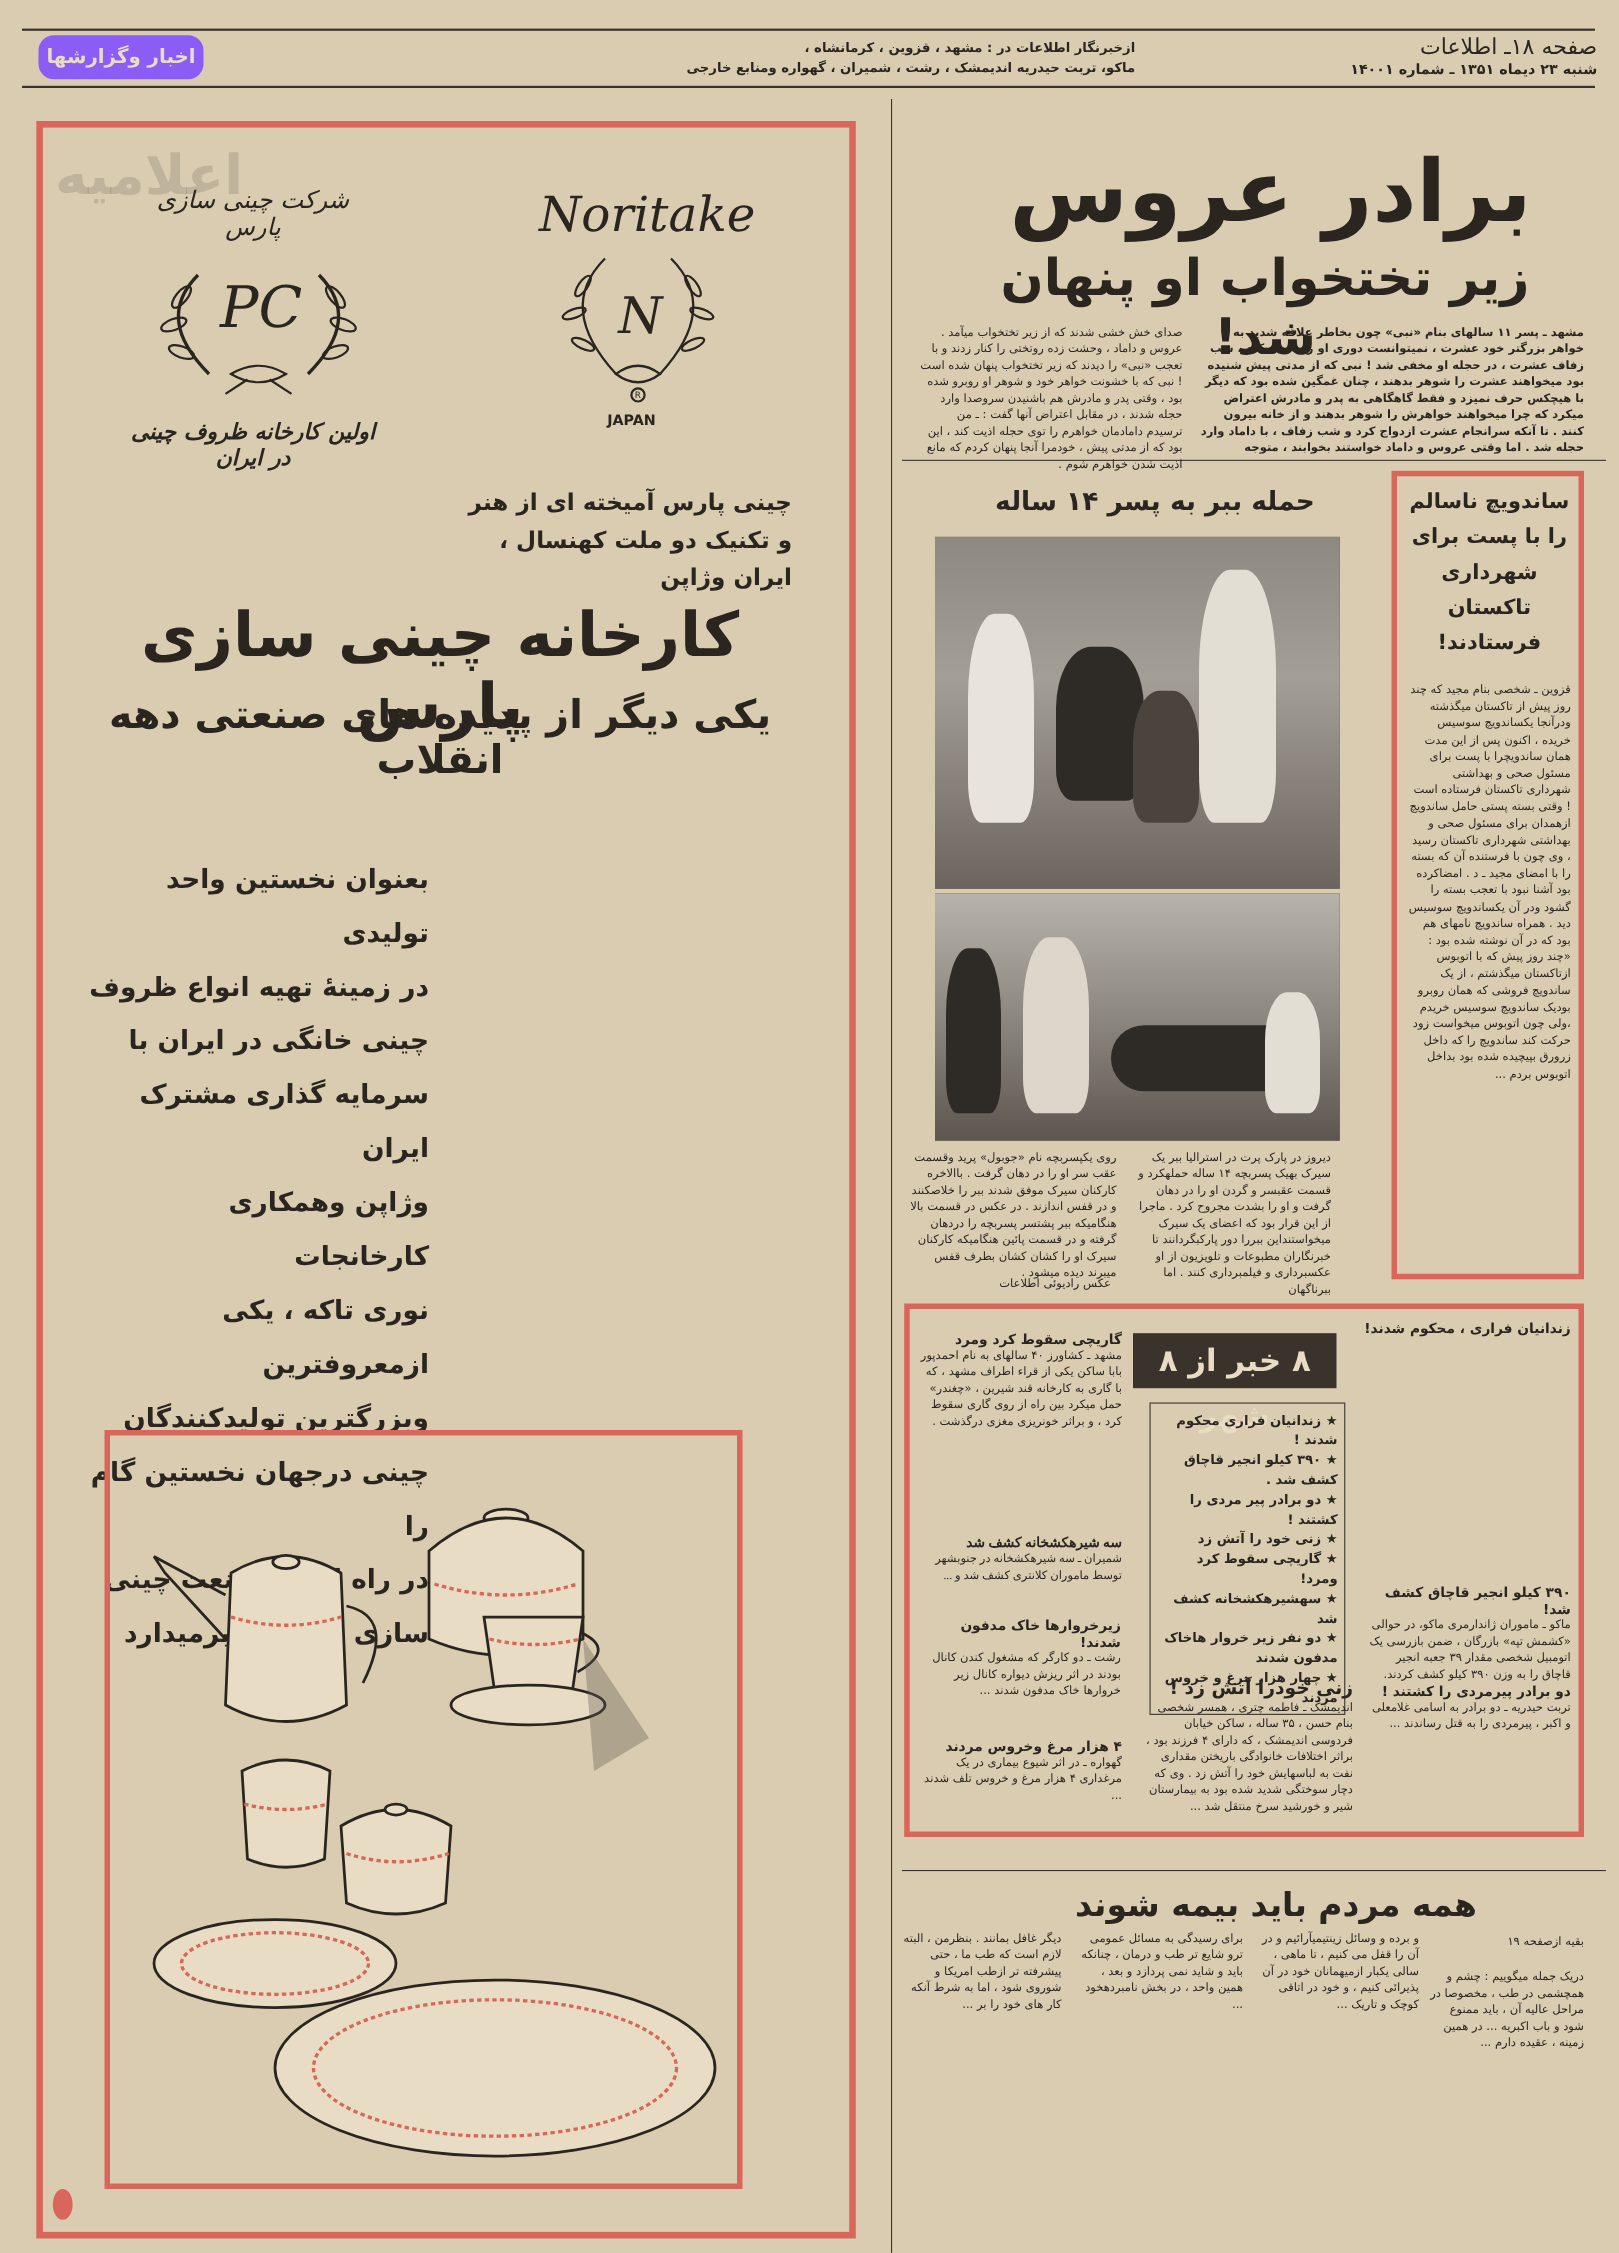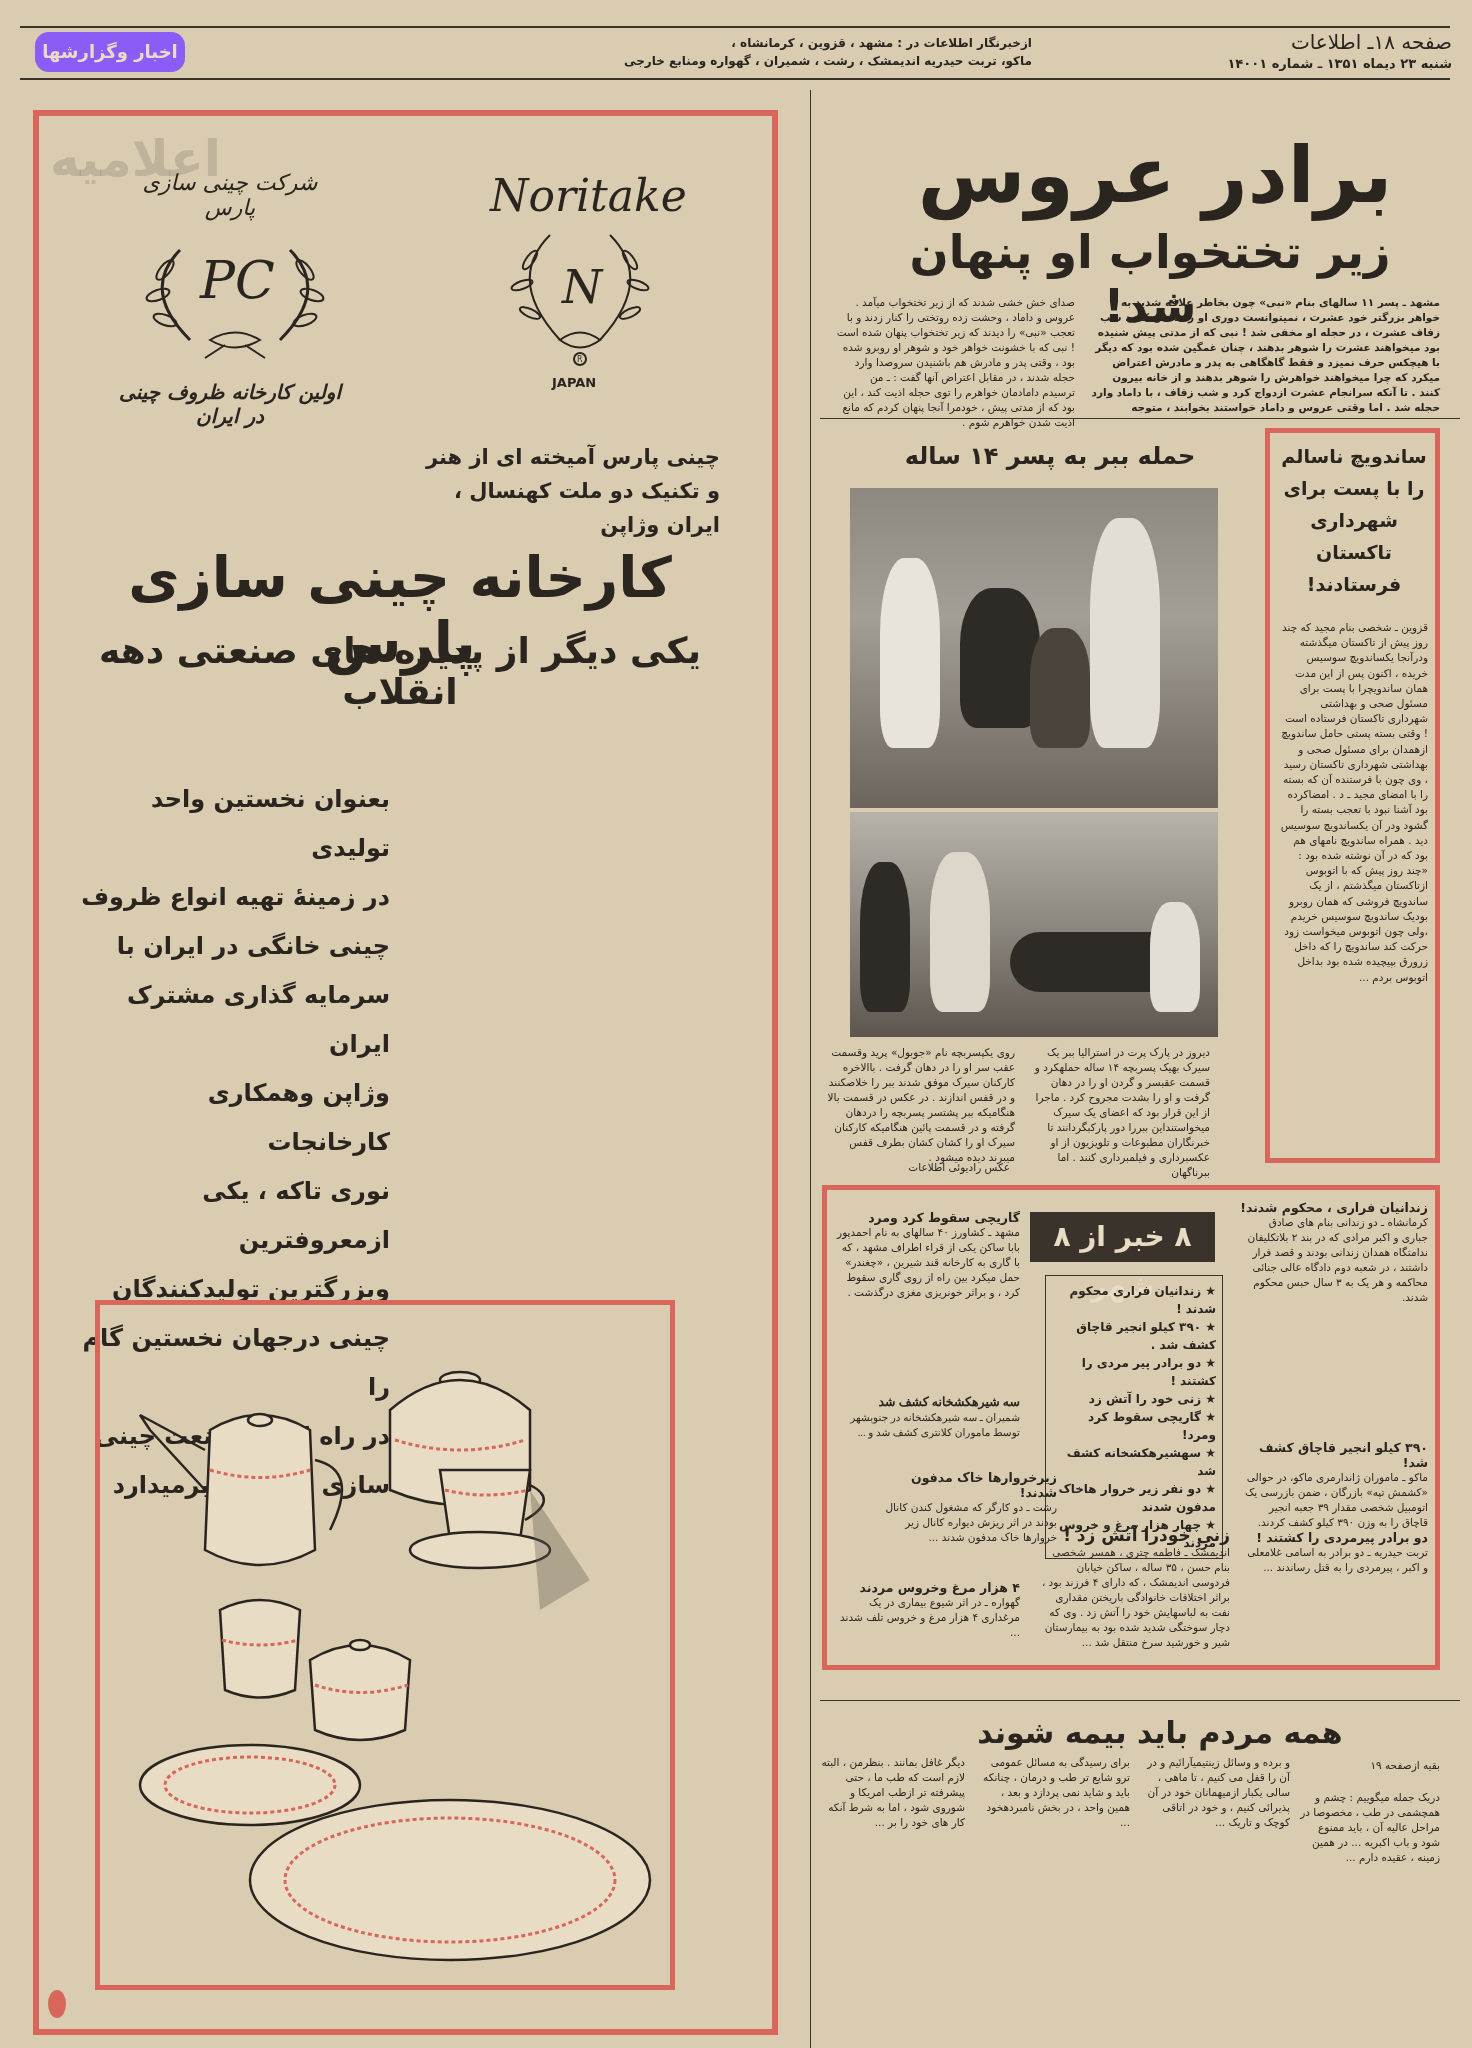--- a/index.html
+++ b/index.html
@@ -192,7 +192,6 @@
 
 <div class="abs rtl" style="left:1240px;top:1200px;width:188px;">
   <div class="bold" style="font-size:12.5px;">زندانیان فراری ، محکوم شدند!</div>
-  <div class="tiny">کرمانشاه ـ دو زندانی بنام های صادق جباری و اکبر مرادی که در بند ۲ بلاتکلیفان ندامتگاه همدان زندانی بودند و قصد فرار داشتند ، در شعبه دوم دادگاه عالی جنائی محاکمه و هر یک به ۳ سال حبس محکوم شدند.</div>
 </div>
 <div class="abs rtl" style="left:1240px;top:1420px;width:188px;margin-top:20px;">
   <div class="bold" style="font-size:12.5px;">۳۹۰ کیلو انجیر قاچاق کشف شد!</div>

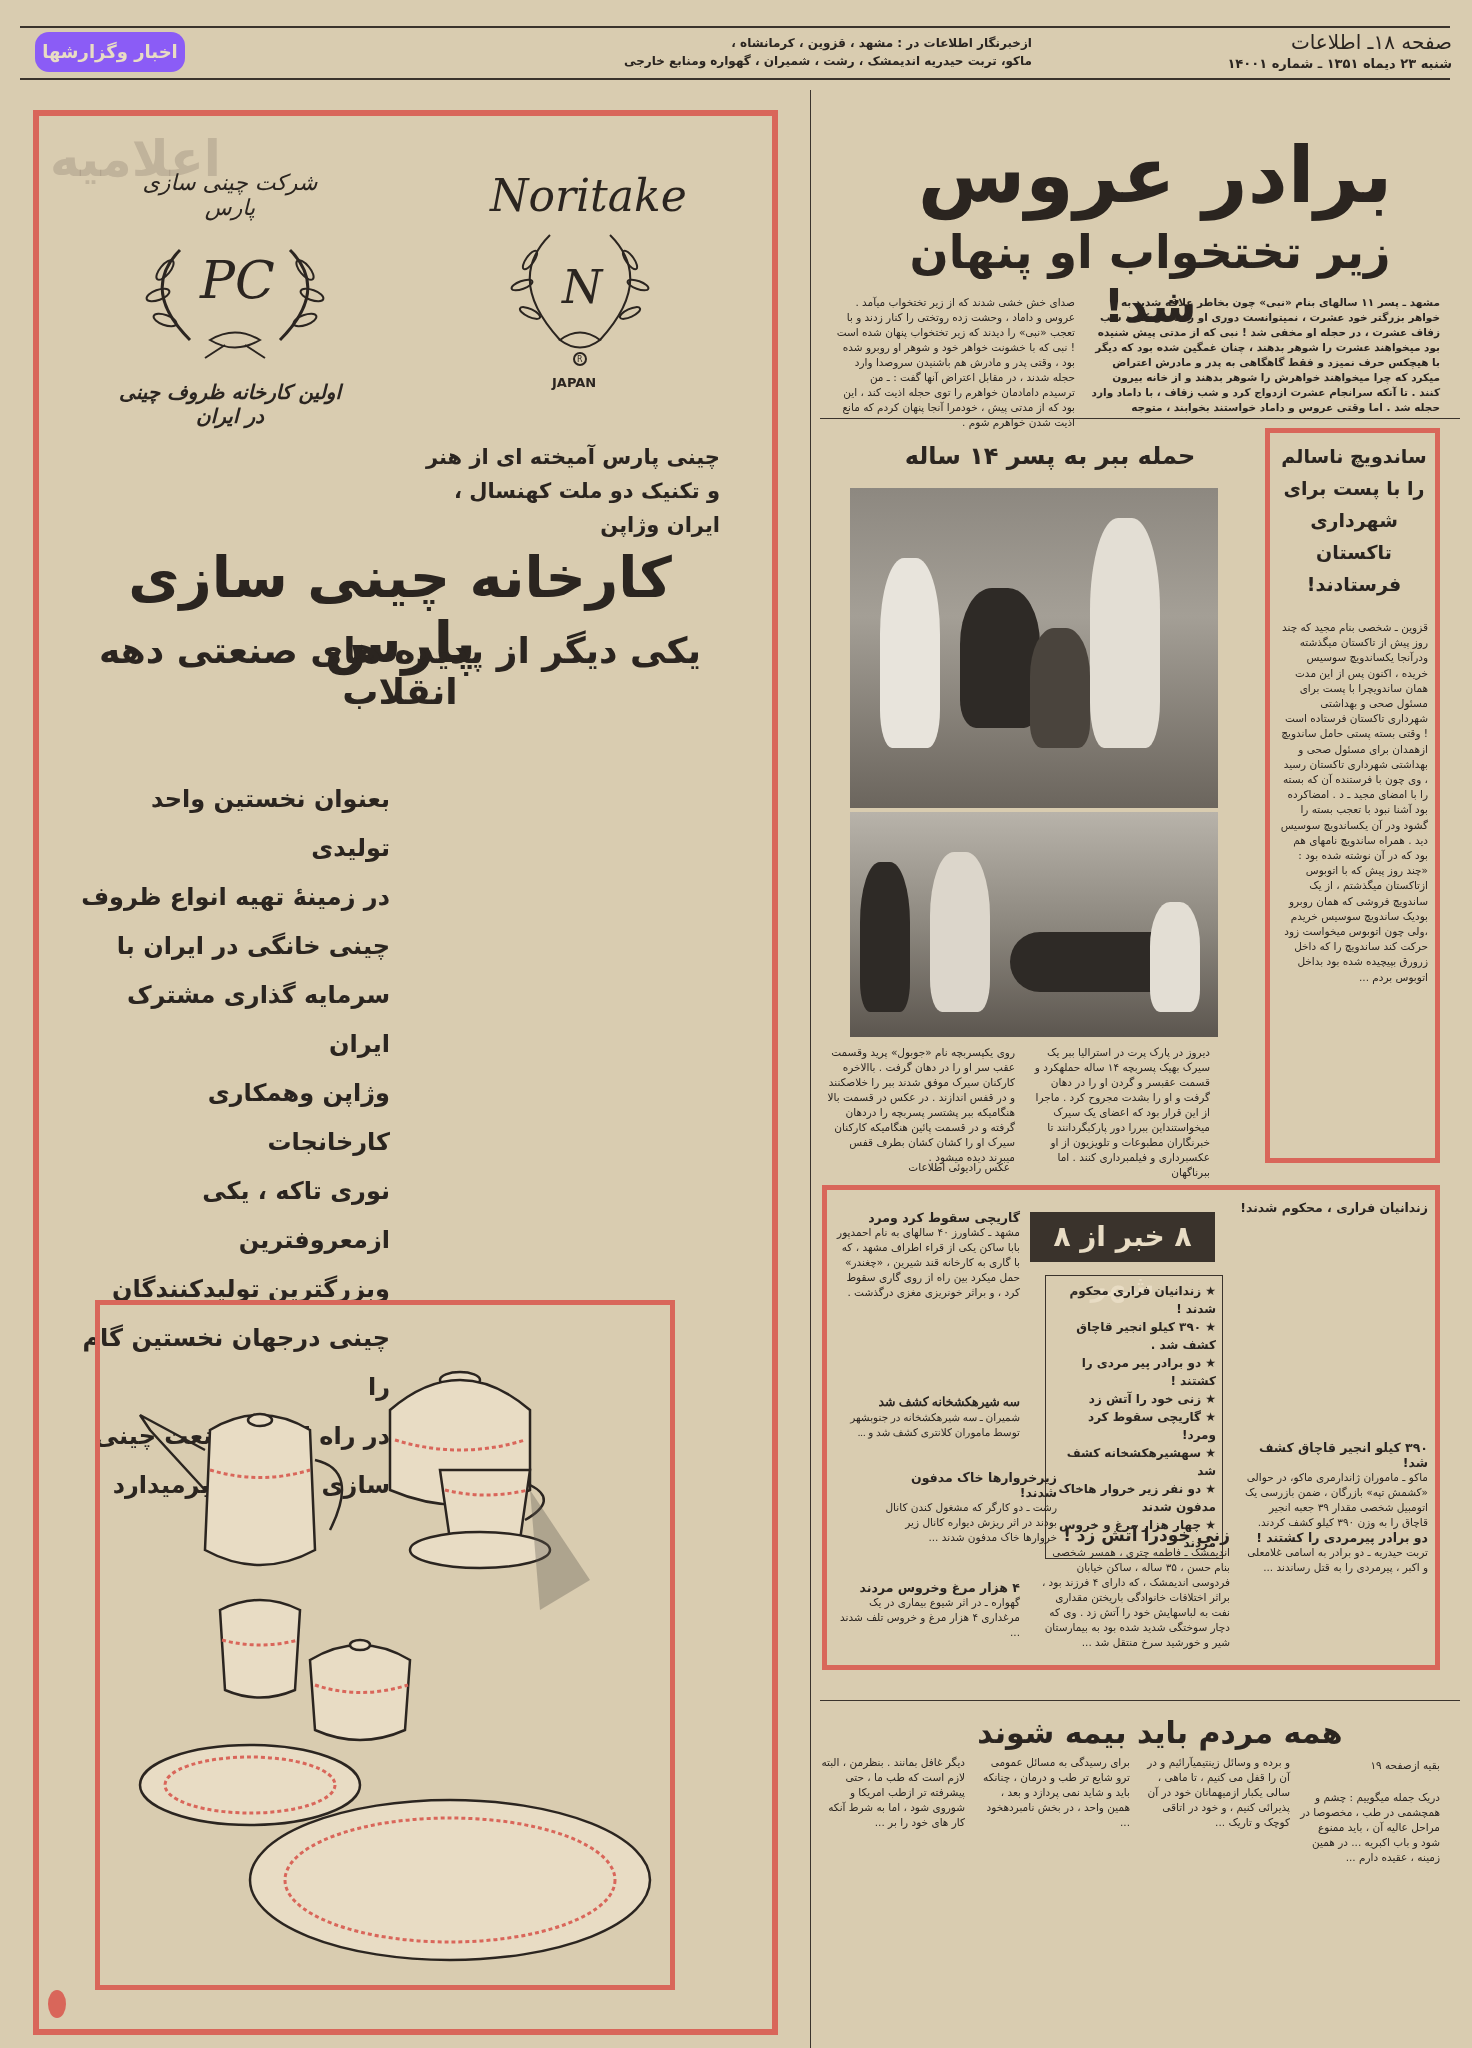--- a/index.html
+++ b/index.html
@@ -210,7 +210,7 @@
   <div class="bold" style="font-size:12.5px;">سه شیرهکشخانه کشف شد</div>
   <div class="tiny">شمیران ـ سه شیرهکشخانه در جنوبشهر توسط ماموران کلانتری کشف شد و ...</div>
 </div>
-<div class="abs rtl" style="left:872px;top:1470px;width:185px;">
+<div class="abs rtl" style="left:834px;top:1470px;width:185px;">
   <div class="bold" style="font-size:12.5px;">زیرخروارها خاک مدفون شدند!</div>
   <div class="tiny">رشت ـ دو کارگر که مشغول کندن کانال بودند در اثر ریزش دیواره کانال زیر خروارها خاک مدفون شدند ...</div>
 </div>

